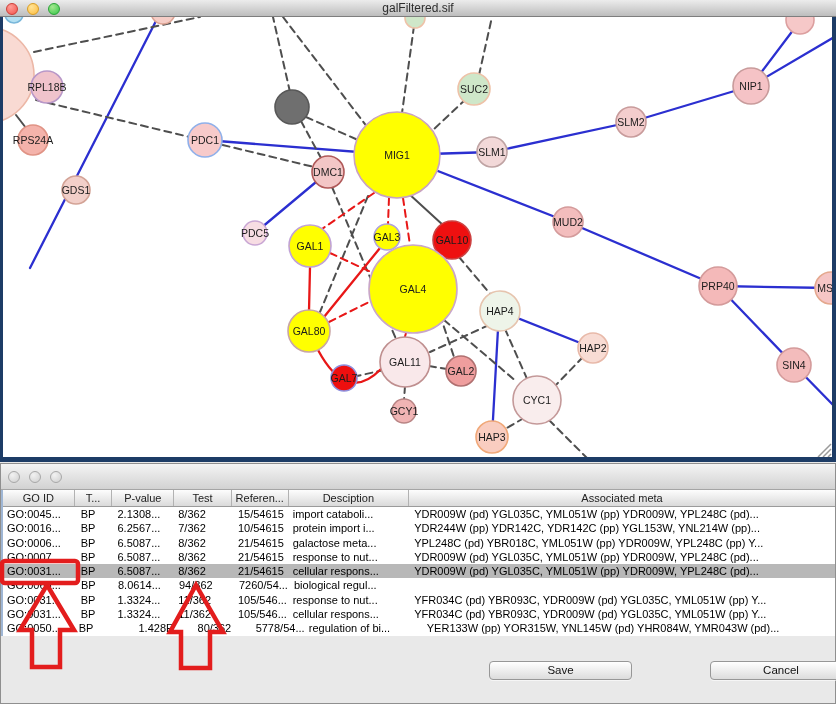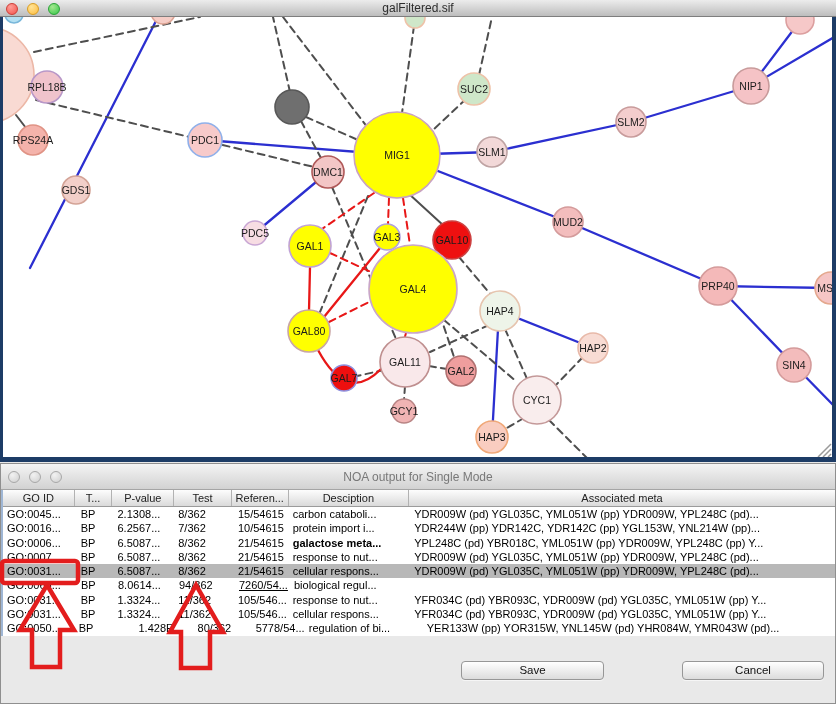--- a/index.html
+++ b/index.html
@@ -201,7 +201,6 @@
         <span class="light inactive"></span>
         <span class="light inactive"></span>
       </div>
-      <div class="title" style="top:6px">NOA output for Single Mode</div>
     </div>
     <div class="table-wrap">
       <div class="thead" id="thead">

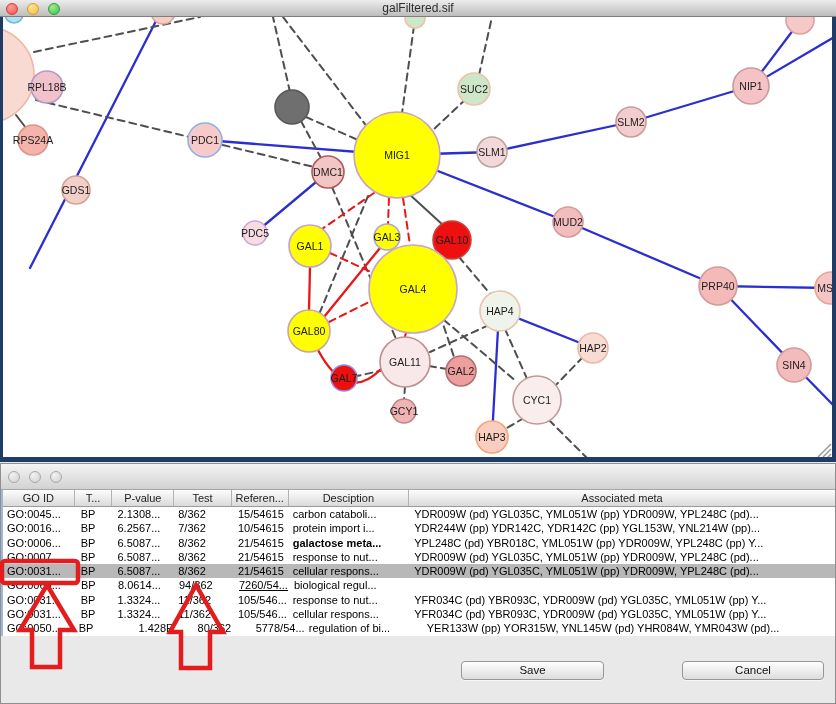--- a/index.html
+++ b/index.html
@@ -219,7 +219,7 @@
             <div class="td" style="width: 62px; padding-left: 5px;">2.1308...</div>
             <div class="td" style="width: 58px; padding-left: 4px;">8/362</div>
             <div class="td" style="width: 57px; padding-left: 6px;">15/54615</div>
-            <div class="td" style="width: 121px; padding-left: 4px;">carbon cataboli...</div>
+            <div class="td" style="width: 121px; padding-left: 4px;">import cataboli...</div>
             <div class="td" style="width: 428px; padding-left: 5px;">YDR009W (pd) YGL035C, YML051W (pp) YDR009W, YPL248C (pd)...</div>
           </div>
           <div class="trow">

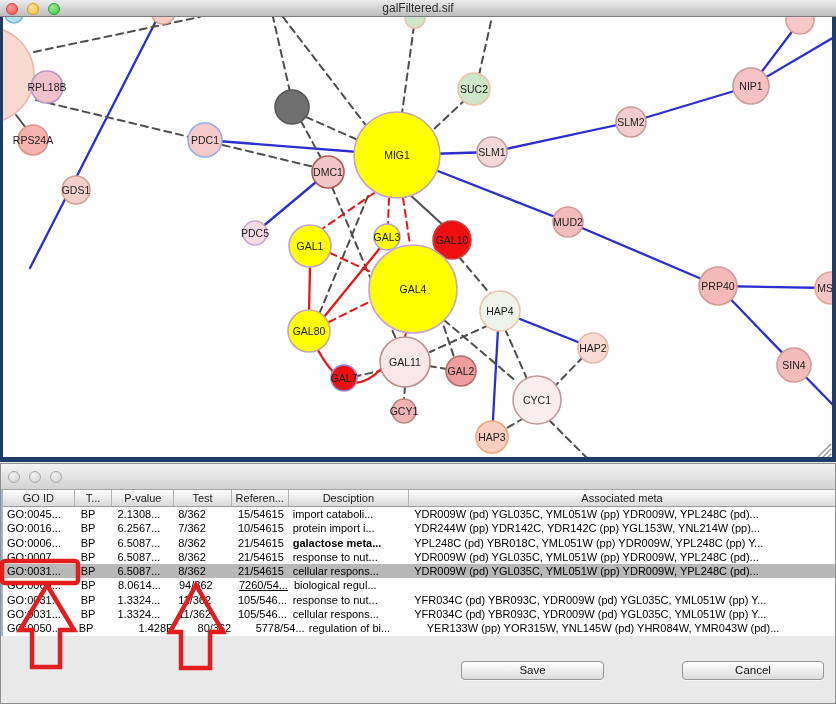--- a/index.html
+++ b/index.html
@@ -237,7 +237,7 @@
             <div class="td" style="width: 62px; padding-left: 5px;">6.5087...</div>
             <div class="td" style="width: 58px; padding-left: 4px;">8/362</div>
             <div class="td" style="width: 57px; padding-left: 6px;">21/54615</div>
-            <div class="td" style="width: 121px; padding-left: 4px; font-weight: bold;">galactose meta...</div>
+            <div class="td" style="width: 121px; padding-left: 4px;">galactose meta...</div>
             <div class="td" style="width: 428px; padding-left: 5px;">YPL248C (pd) YBR018C, YML051W (pp) YDR009W, YPL248C (pp) Y...</div>
           </div>
           <div class="trow">

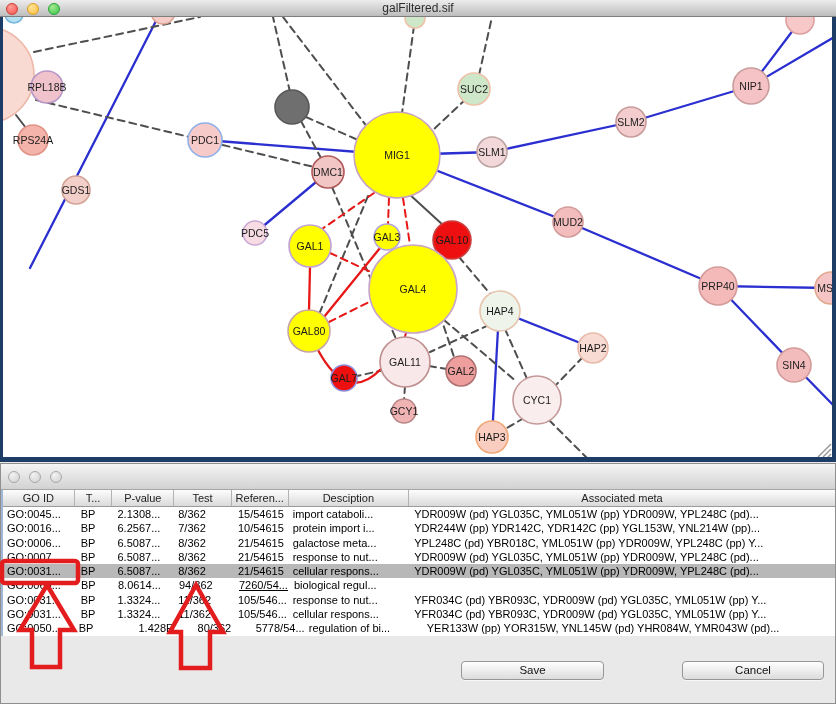--- a/index.html
+++ b/index.html
@@ -263,7 +263,7 @@
             <div class="td" style="width: 38px; padding-left: 6px;">BP</div>
             <div class="td" style="width: 62px; padding-left: 5px;">8.0614...</div>
             <div class="td" style="width: 58px; padding-left: 4px;">94/362</div>
-            <div class="td" style="width: 57px; padding-left: 6px; text-decoration: underline;">7260/54...</div>
+            <div class="td" style="width: 57px; padding-left: 6px;">7260/54...</div>
             <div class="td" style="width: 121px; padding-left: 4px;">biological regul...</div>
           </div>
           <div class="trow">

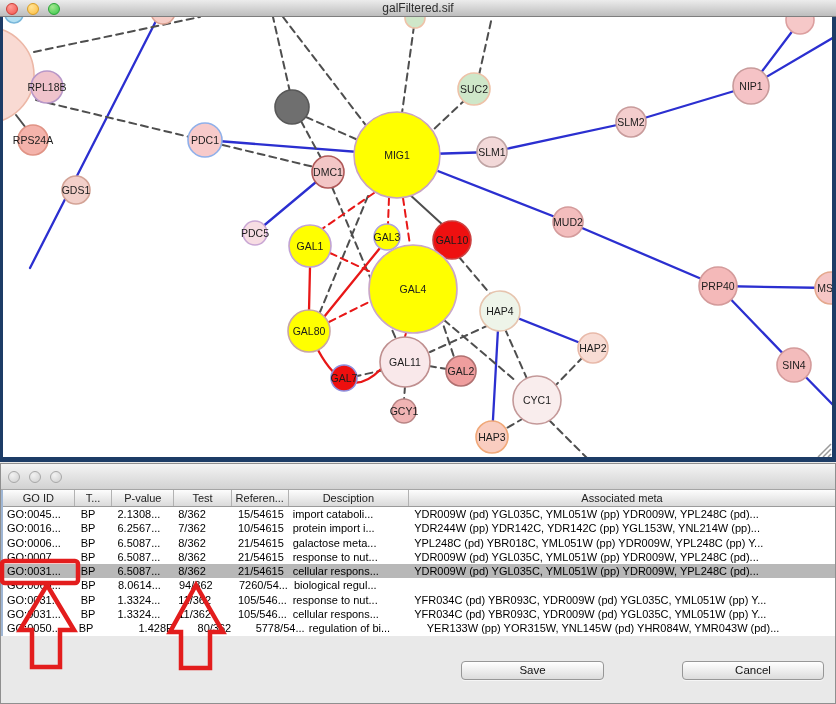--- a/index.html
+++ b/index.html
@@ -49,7 +49,7 @@
   .footer-buttons{position:absolute;left:0;right:0;top:197px;height:20px;}
   .mac-btn{position:absolute;height:19px;border:1px solid #979797;border-radius:4px;
     background:linear-gradient(#ffffff,#dcdcdc);font-size:11.5px;color:#111;
-    text-align:center;line-height:17px;box-shadow:0 1px 0 rgba(255,255,255,.6);}
+    text-align:center;line-height:17px;box-shadow:0 1px 0 rgba(255,255,255,.6);margin-left:28px;}
 
   
   .anno{position:absolute;left:0;top:0;width:836px;height:704px;pointer-events:none;z-index:50;}

